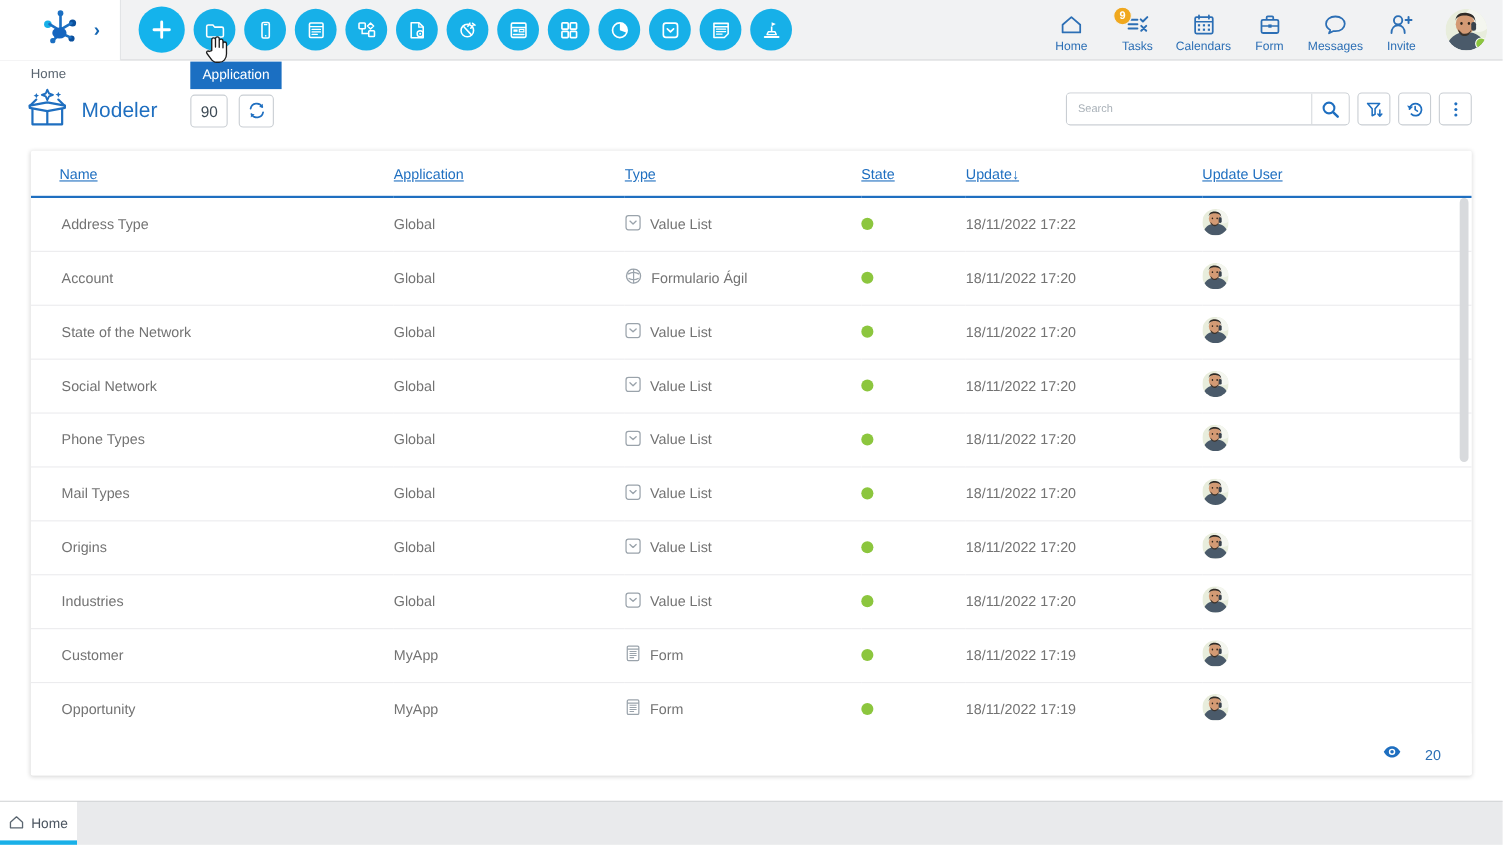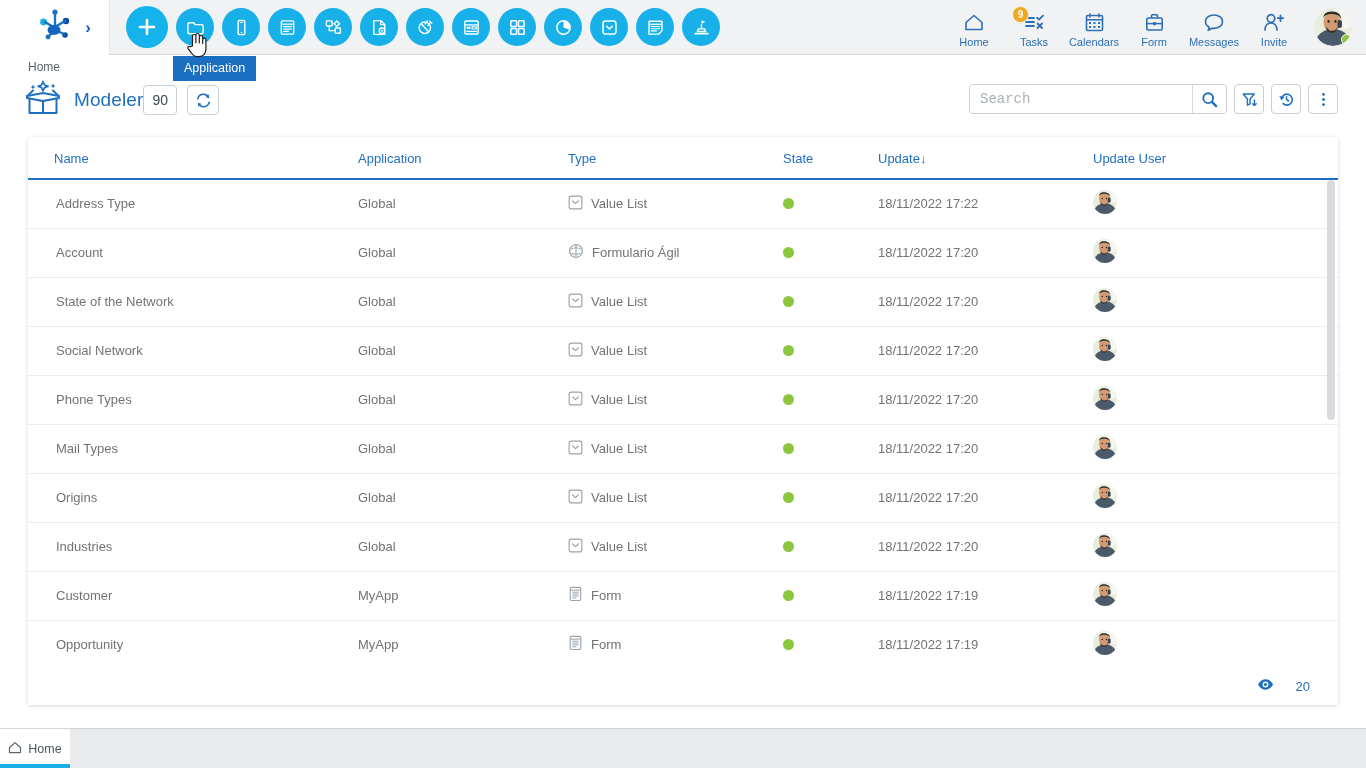--- a/index.html
+++ b/index.html
@@ -103,7 +103,7 @@
     letter-spacing: 0.1px;
   }
   .count-box {
-    margin-left: 0;
+    margin-left: 30px;
     min-width: 34px; height: 30px; border: 1px solid #c9ced3;
     border-radius: 4px; background: #fff;
     display: flex; align-items: center; justify-content: center;

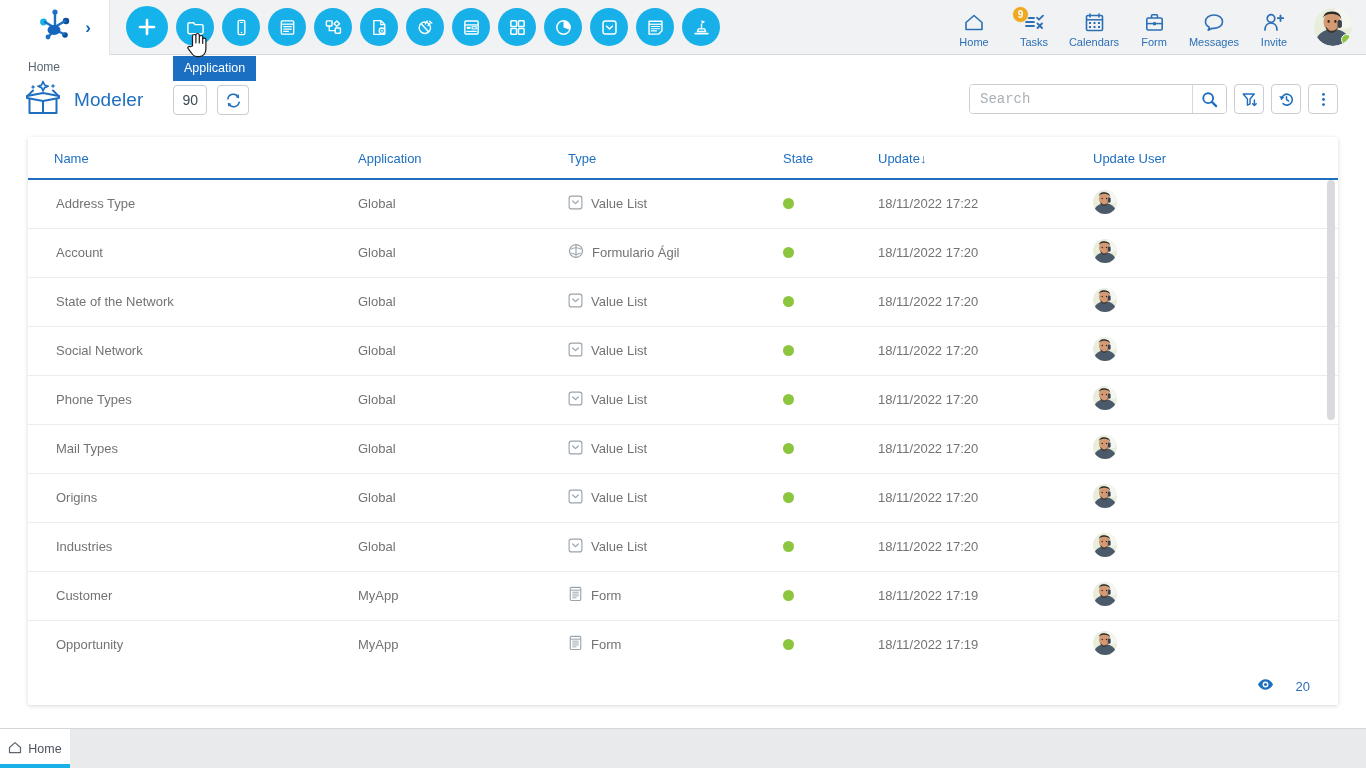--- a/index.html
+++ b/index.html
@@ -129,8 +129,8 @@
   }
   .search-input {
     width: 222px; height: 28px; border: none; outline: none;
-    padding: 0 10px; font-size: 14px; color: #3d4a55;
-    font-family: Liberation Mono, monospace;
+    padding: 0 10px; font-size: 10px; color: #3d4a55;
+    font-family: Liberation Sans, sans-serif;
   }
   .search-input::placeholder { color: #a9b1b8; }
   .search-btn {

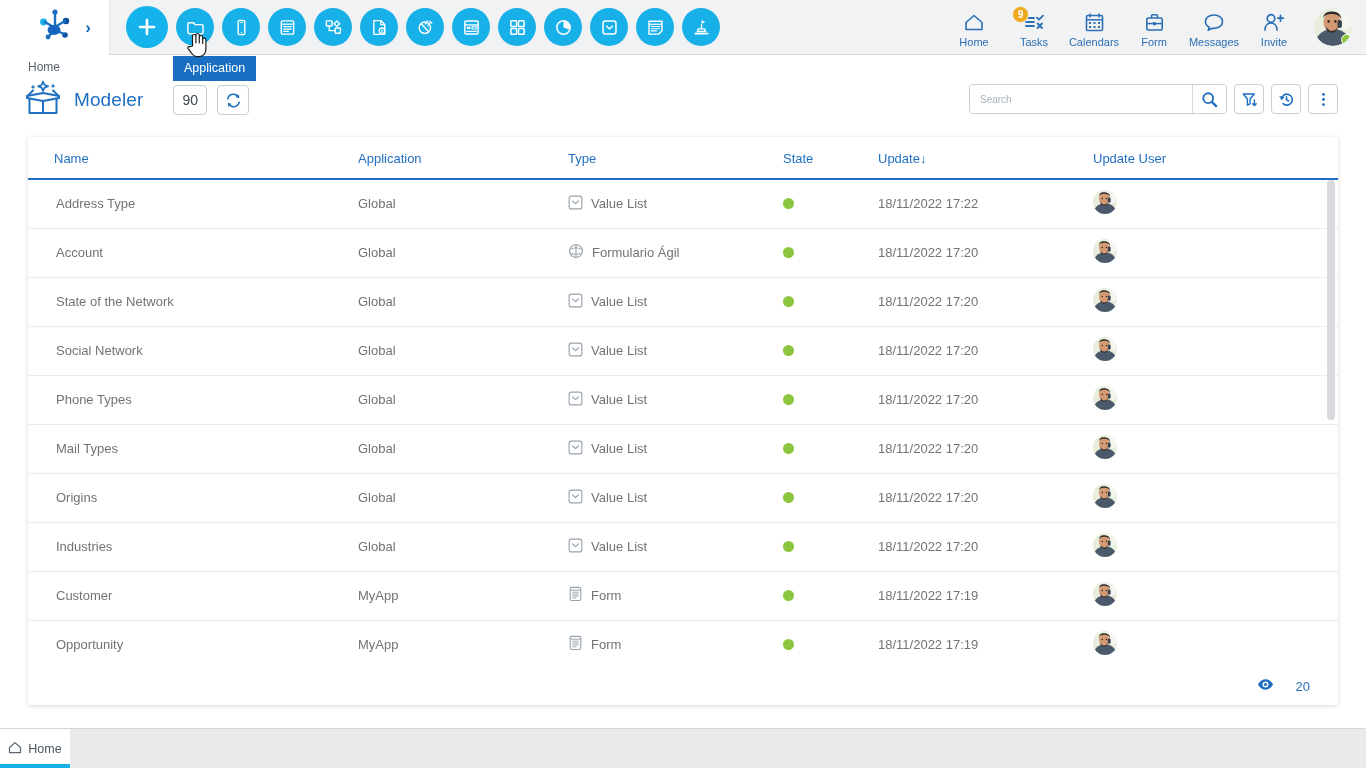--- a/index.html
+++ b/index.html
@@ -159,6 +159,7 @@
     text-align: left; font-size: 13px; color: #1f6fc0;
     font-weight: normal; padding: 14px 0 12px 0;
     border-bottom: 2px solid #1f6fc0;
+    text-decoration: underline;
   }
   .col-name   { width: 330px; padding-left: 26px !important; }
   .col-app    { width: 210px; }

